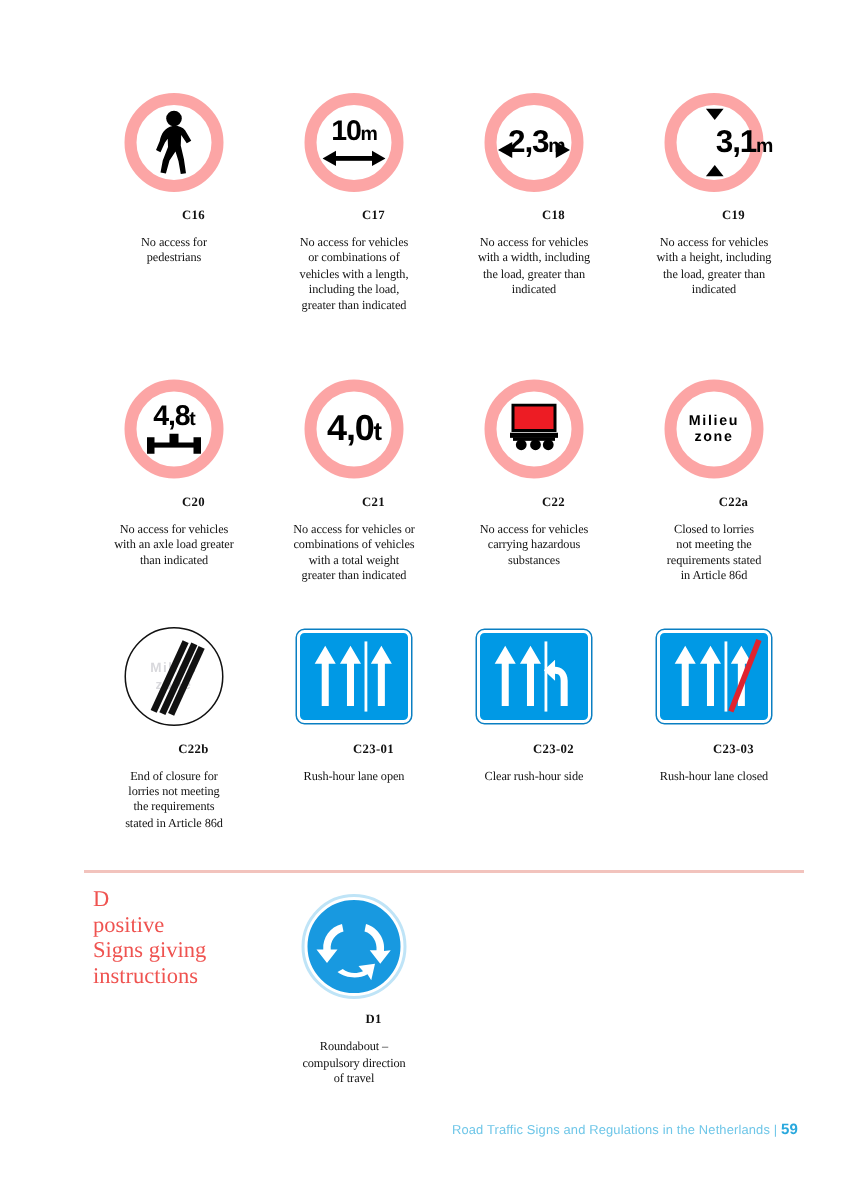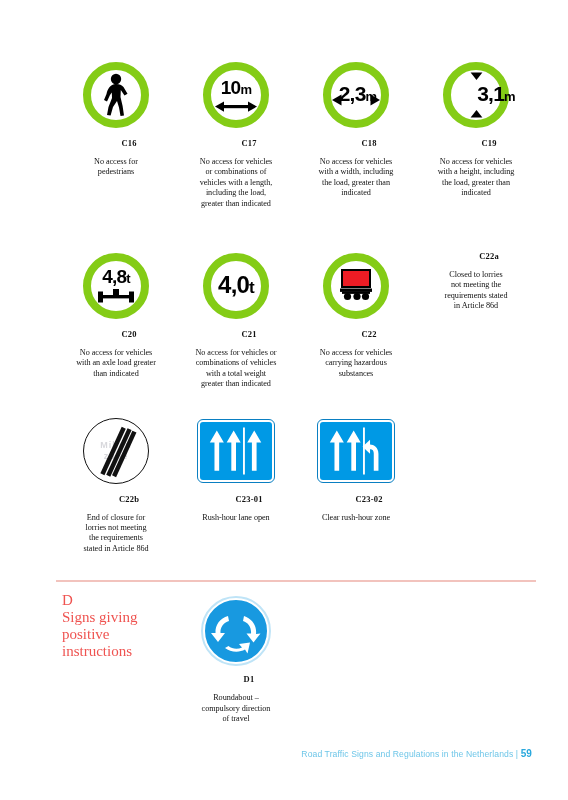--- a/index.html
+++ b/index.html
@@ -77,7 +77,7 @@
     height: 66px;
     border-radius: 50%;
     background: #ffffff;
-    border: 8px solid #84cc16;
+    border: 8px solid #fca5a5;
     box-sizing: border-box;
     display: flex;
     align-items: center;

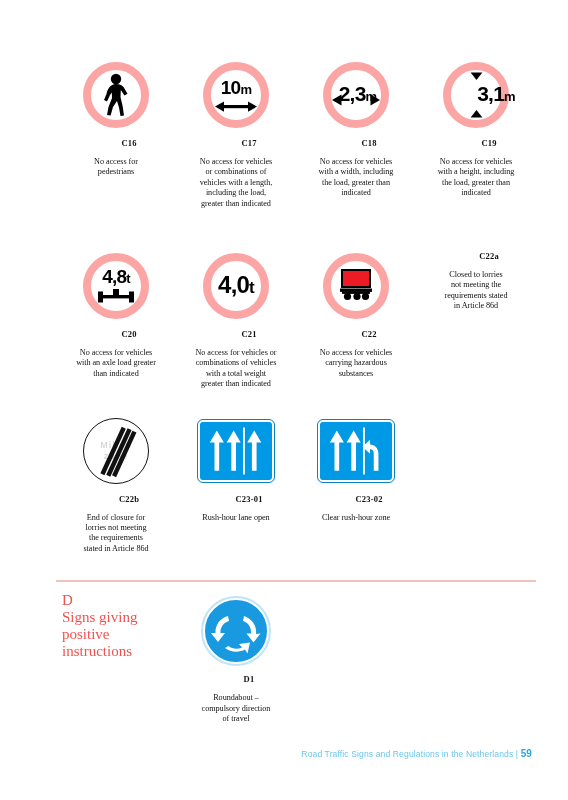--- a/index.html
+++ b/index.html
@@ -367,6 +367,14 @@
       </div>
 
       <div class="sign-cell">
+        <div class="sign-art">
+          <div class="round-sign">
+            <div class="round-inner">
+              <div class="milieu" style="white-space:pre-line">Milieu
+zone</div>
+            </div>
+          </div>
+        </div>
         <div class="sign-code">C22a</div>
         <div class="sign-caption">Closed to lorries<br>not meeting the<br>requirements stated<br>in Article 86d</div>
       </div>

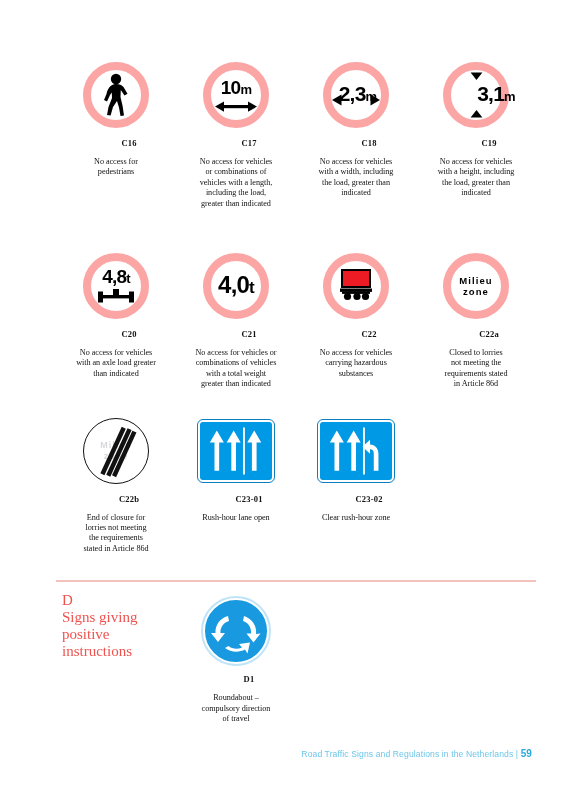--- a/index.html
+++ b/index.html
@@ -436,6 +436,23 @@
         <div class="sign-caption">Clear rush-hour zone</div>
       </div>
 
+      <div class="sign-cell">
+        <div class="sign-art">
+          <div class="lane-sign">
+            <svg width="100%" height="100%" viewBox="0 0 76 62">
+              <g fill="#ffffff">
+                <path d="M15 52 L15 22 L10 22 L17.5 9 L25 22 L20 22 L20 52 Z"></path>
+                <path d="M33 52 L33 22 L28 22 L35.5 9 L43 22 L38 22 L38 52 Z"></path>
+                <path d="M55 52 L55 22 L50 22 L57.5 9 L65 22 L60 22 L60 52 Z"></path>
+              </g>
+              <line x1="46.5" y1="6" x2="46.5" y2="56" stroke="#ffffff" stroke-width="2"></line>
+              <line x1="50" y1="56" x2="70" y2="5" stroke="#e0232e" stroke-width="4"></line>
+            </svg>
+          </div>
+        </div>
+        <div class="sign-code">C23-03</div>
+        <div class="sign-caption">Rush-hour lane closed</div>
+      </div>
     </div>
 
     <div class="divider"></div>

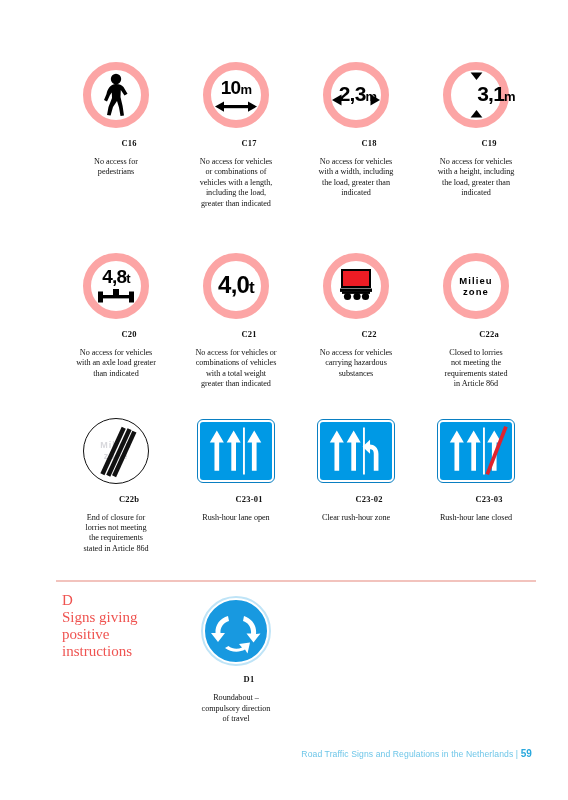--- a/index.html
+++ b/index.html
@@ -433,7 +433,7 @@
           </div>
         </div>
         <div class="sign-code">C23-02</div>
-        <div class="sign-caption">Clear rush-hour zone</div>
+        <div class="sign-caption">Clear rush-hour side</div>
       </div>
 
       <div class="sign-cell">

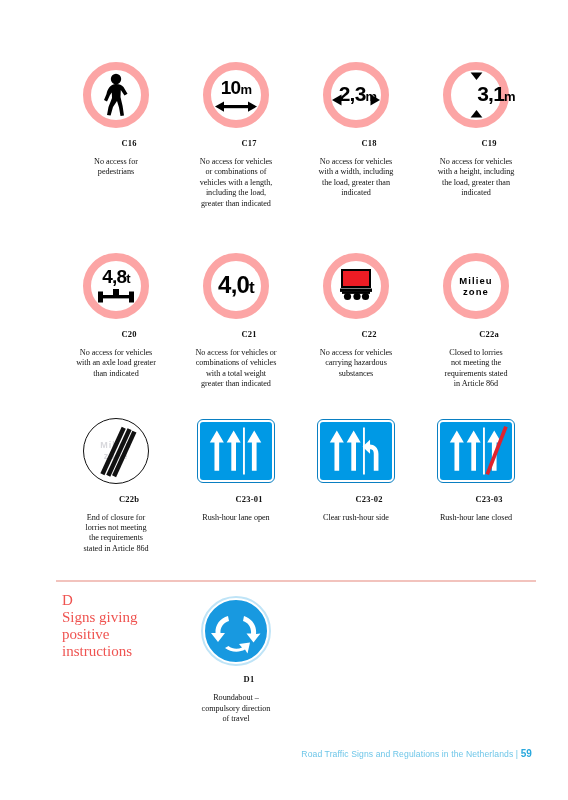--- a/index.html
+++ b/index.html
@@ -461,8 +461,8 @@
 
       <div class="section-head">
         <div class="section-letter">D</div>
+        <div class="section-title">positive</div>
         <div class="section-title">Signs giving</div>
-        <div class="section-title">positive</div>
         <div class="section-title">instructions</div>
       </div>
 

